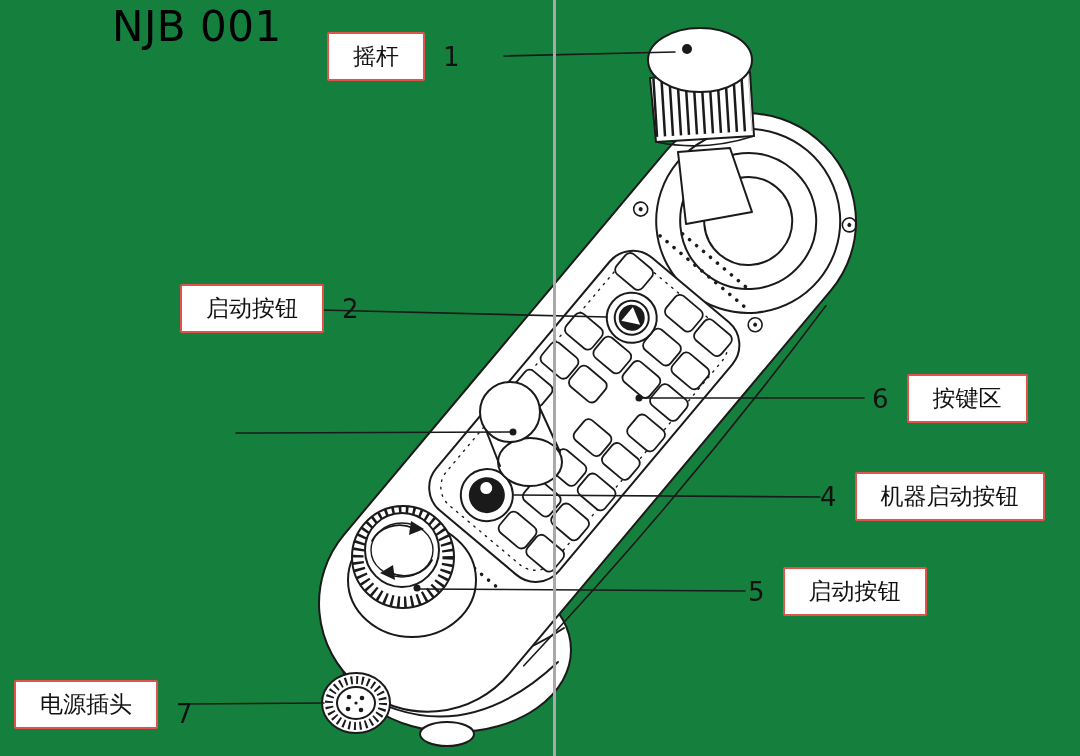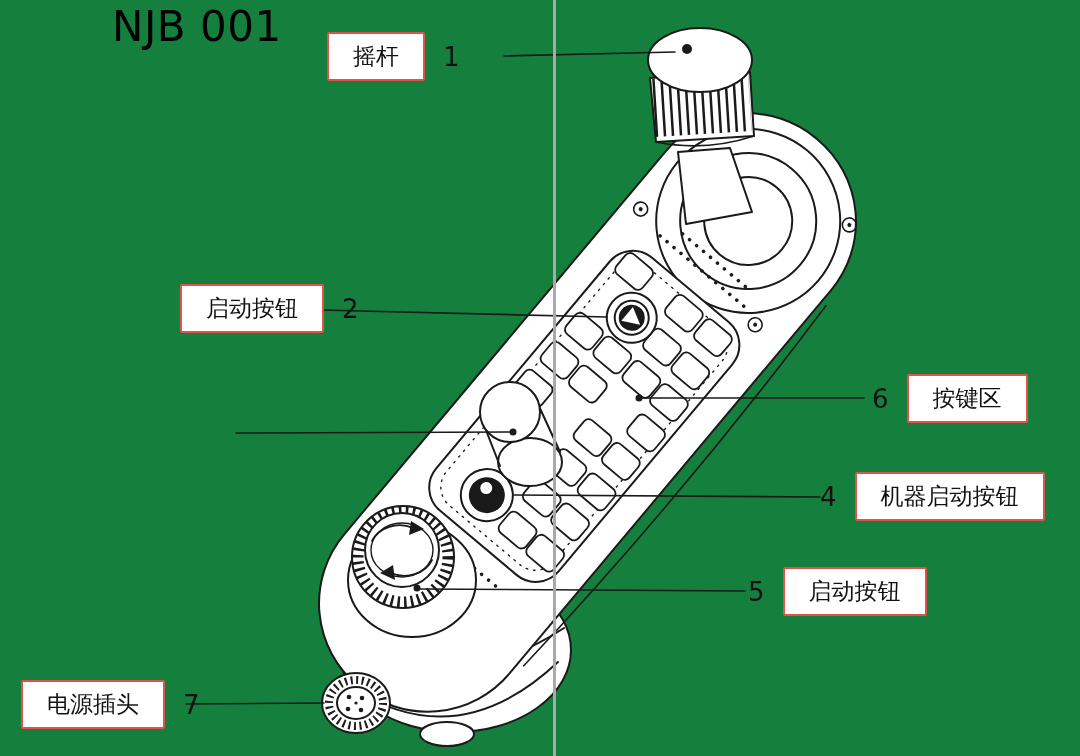--- a/index.html
+++ b/index.html
@@ -193,7 +193,7 @@
     <span class="box">启动按钮</span>
   </div>
 
-  <div class="callout" style="left:21px; top:680px;">
+  <div class="callout" style="left:14px; top:680px;align-items:flex-end;">
     <span class="box">电源插头</span>
     <span class="num">7</span>
   </div>

